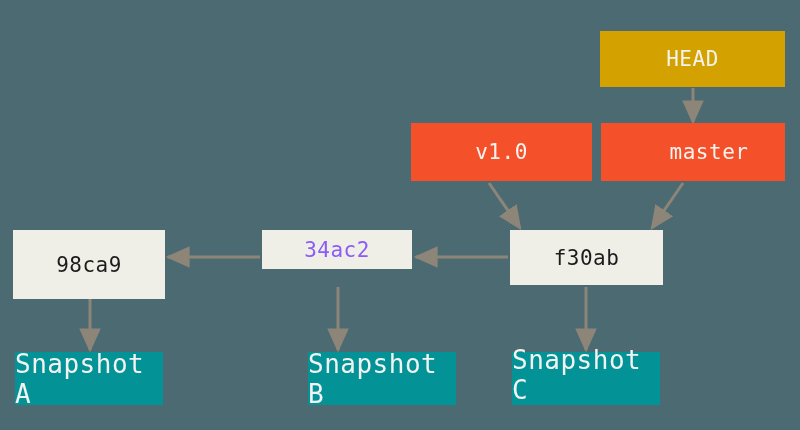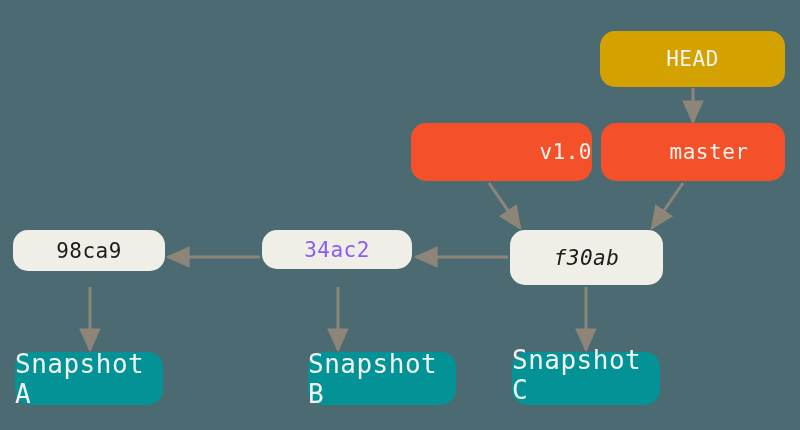--- a/index.html
+++ b/index.html
@@ -35,7 +35,6 @@
     font-family: "DejaVu Sans Mono", monospace;
     letter-spacing: 0.5px;
     z-index: 3;
-    border-radius: 15px;
   }
   .node-head {
     background: #d4a200;

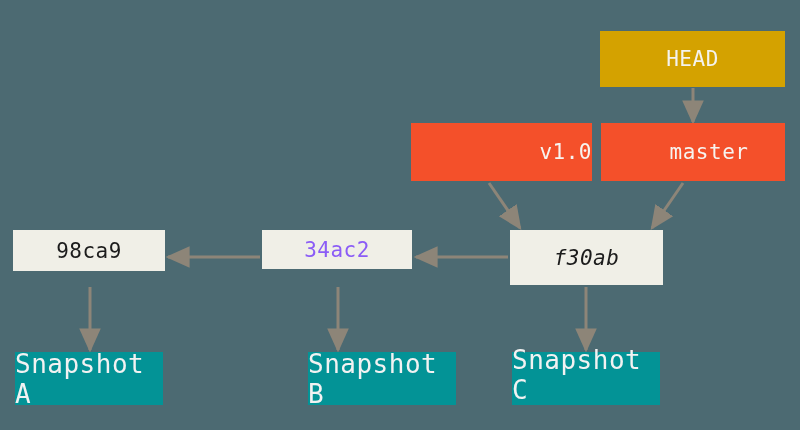--- a/index.html
+++ b/index.html
@@ -84,7 +84,7 @@
     <span>HEAD</span>
   </div>
 
-  <div class="node node-ref" style="left: 411px; top: 123px; width: 181px; height: 58px; background: rgb(244, 80, 42); color: rgb(247, 244, 240); justify-content: flex-end;">
+  <div class="node node-ref" style="left: 411px; top: 123px; width: 181px; height: 58px; background: rgb(244, 80, 42); color: rgb(247, 244, 240);">
     <span>v1.0</span>
   </div>
 

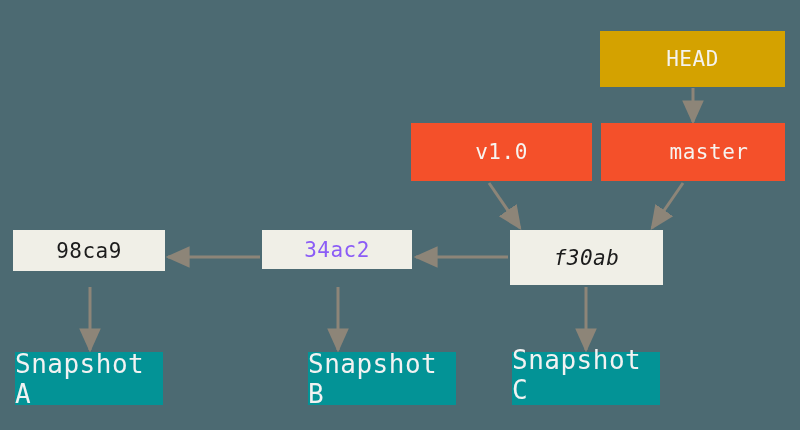--- a/index.html
+++ b/index.html
@@ -92,7 +92,7 @@
     <span>master</span>
   </div>
 
-  <div class="node node-commit" style="left: 13px; top: 230px; width: 152px; height: 41px; background: rgb(240, 239, 231); color: rgb(28, 28, 28);">
+  <div class="node node-commit" style="left: 13px; top: 230px; width: 152px; height: 69px; background: rgb(240, 239, 231); color: rgb(28, 28, 28);">
     <span>98ca9</span>
   </div>
 

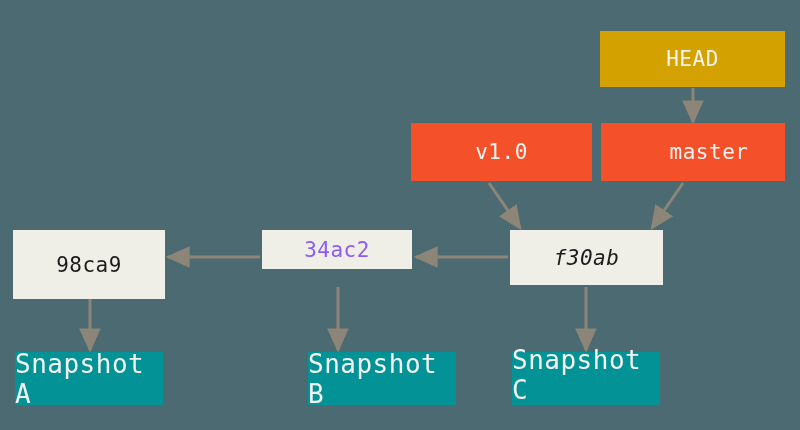--- a/index.html
+++ b/index.html
@@ -100,7 +100,7 @@
     <span>34ac2</span>
   </div>
 
-  <div class="node node-commit" style="left: 510px; top: 230px; width: 153px; height: 55px; background: rgb(240, 239, 231); color: rgb(28, 28, 28); font-style: italic;">
+  <div class="node node-commit" style="left: 510px; top: 230px; width: 153px; height: 55px; background: rgb(240, 239, 231); color: rgb(28, 28, 28);">
     <span>f30ab</span>
   </div>
 

